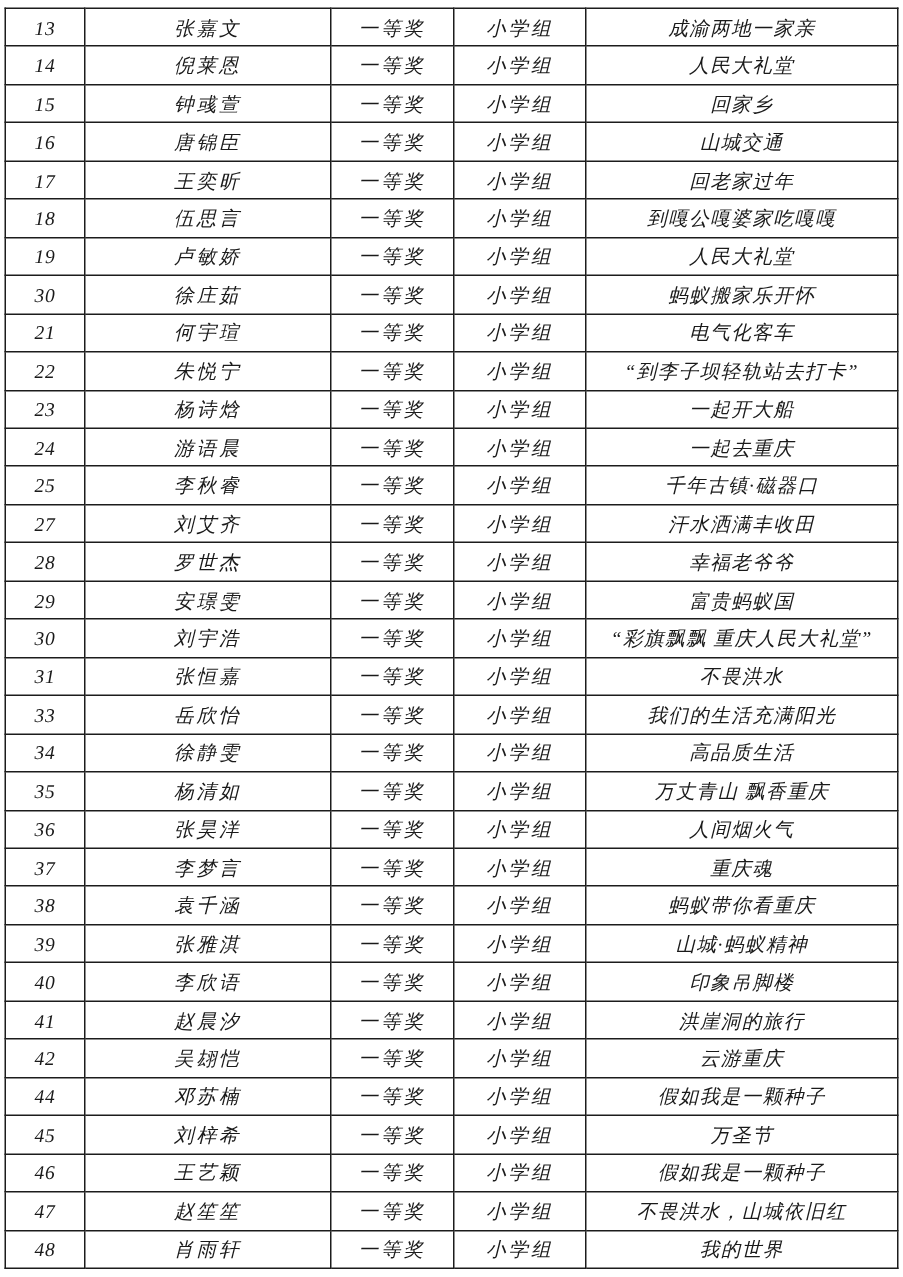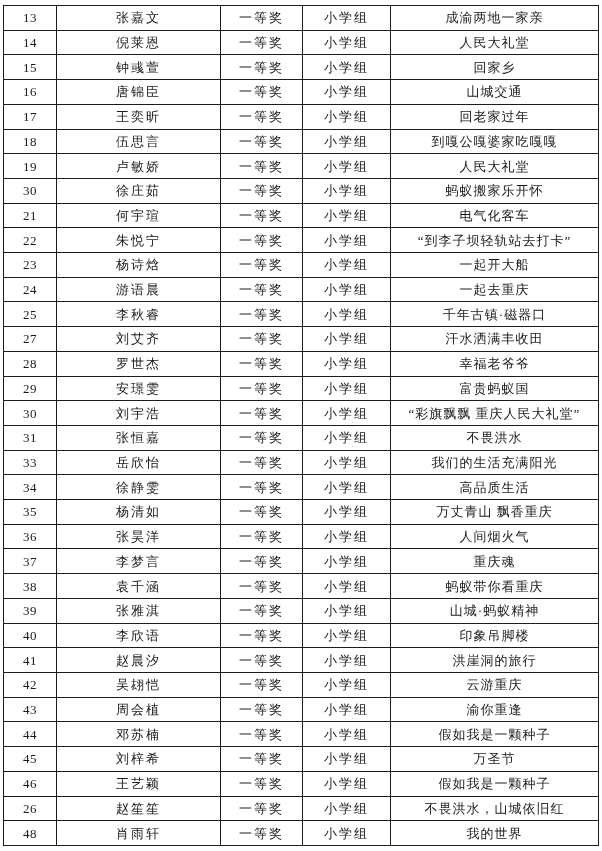--- a/index.html
+++ b/index.html
@@ -26,6 +26,7 @@
     height: 841px;
     border-collapse: collapse;
     table-layout: fixed;
+    font-style: italic;
   }
   table.award-table td {
     border: 1px solid #1c1c1c;

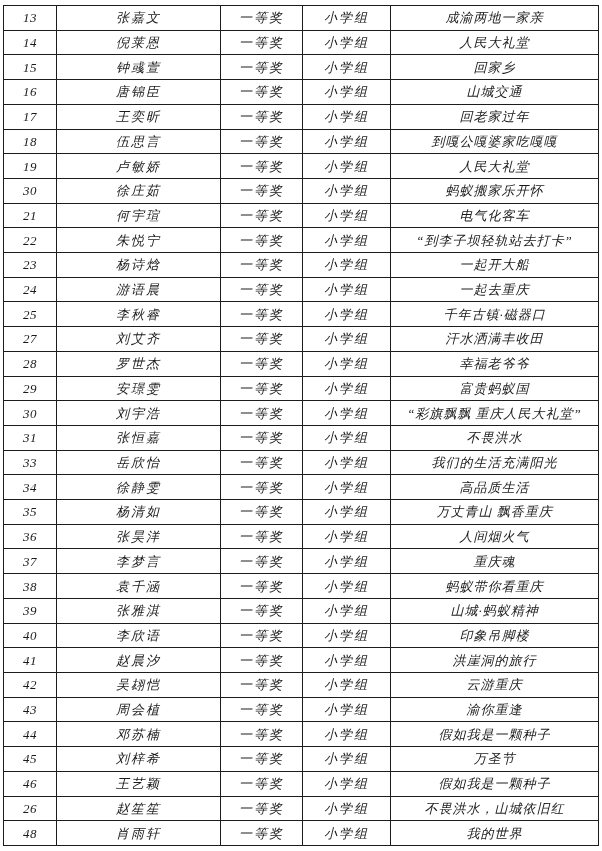--- a/index.html
+++ b/index.html
@@ -259,13 +259,6 @@
           <td class="col-title">云游重庆</td>
         </tr>
         <tr>
-          <td class="col-no">43</td>
-          <td class="cjk col-name">周会植</td>
-          <td class="cjk col-award">一等奖</td>
-          <td class="cjk col-group">小学组</td>
-          <td class="col-title">渝你重逢</td>
-        </tr>
-        <tr>
           <td class="col-no">44</td>
           <td class="cjk col-name">邓苏楠</td>
           <td class="cjk col-award">一等奖</td>

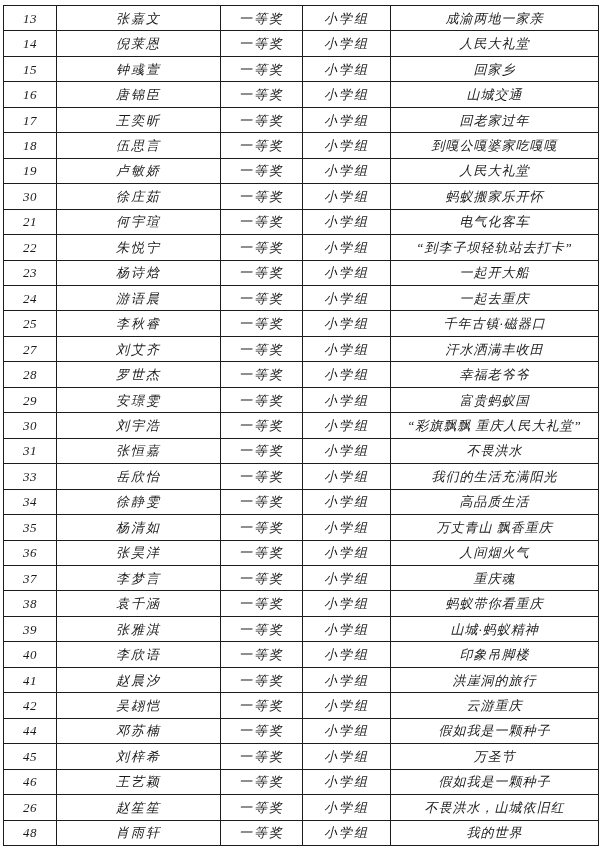--- a/index.html
+++ b/index.html
@@ -280,7 +280,7 @@
           <td class="col-title">假如我是一颗种子</td>
         </tr>
         <tr>
-          <td class="col-no">26</td>
+          <td class="col-no">47</td>
           <td class="cjk col-name">赵笙笙</td>
           <td class="cjk col-award">一等奖</td>
           <td class="cjk col-group">小学组</td>

